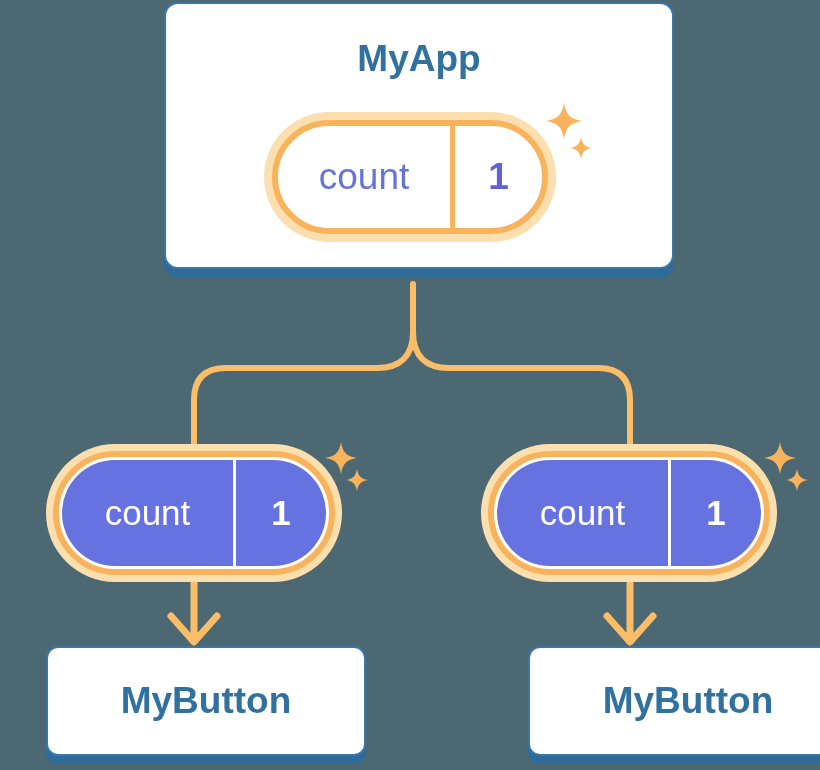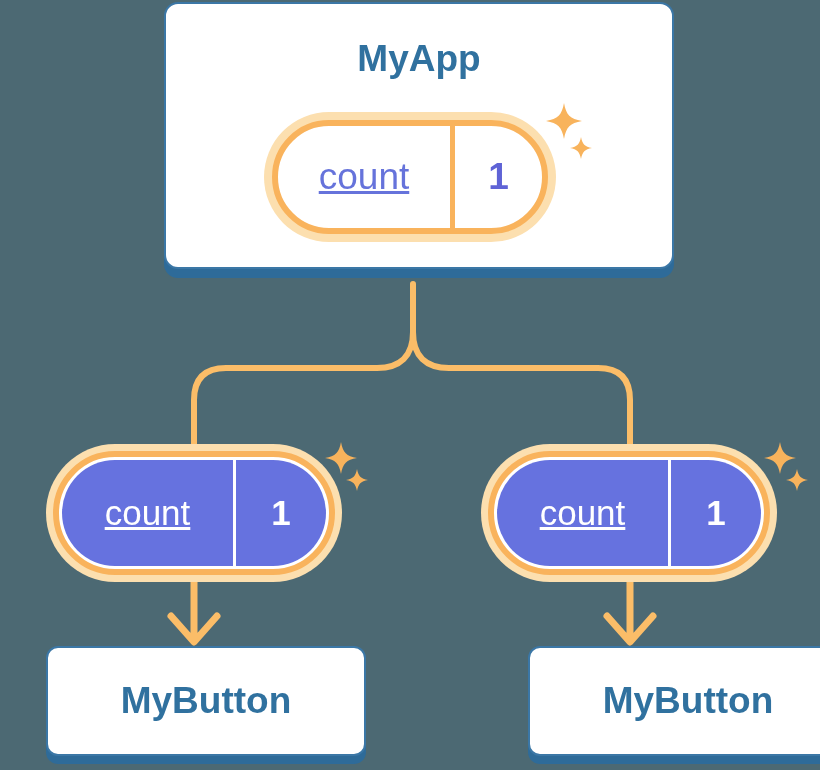--- a/index.html
+++ b/index.html
@@ -68,7 +68,7 @@
   .pill-label, .pill-value {
     display:flex; align-items:center; justify-content:center;
   }
-  .pill-label { flex:1;text-decoration:underline; }
+  .pill-label { flex:1; }
 
   
   .pill-white { left:264px; top:112px; width:292px; height:130px; }

